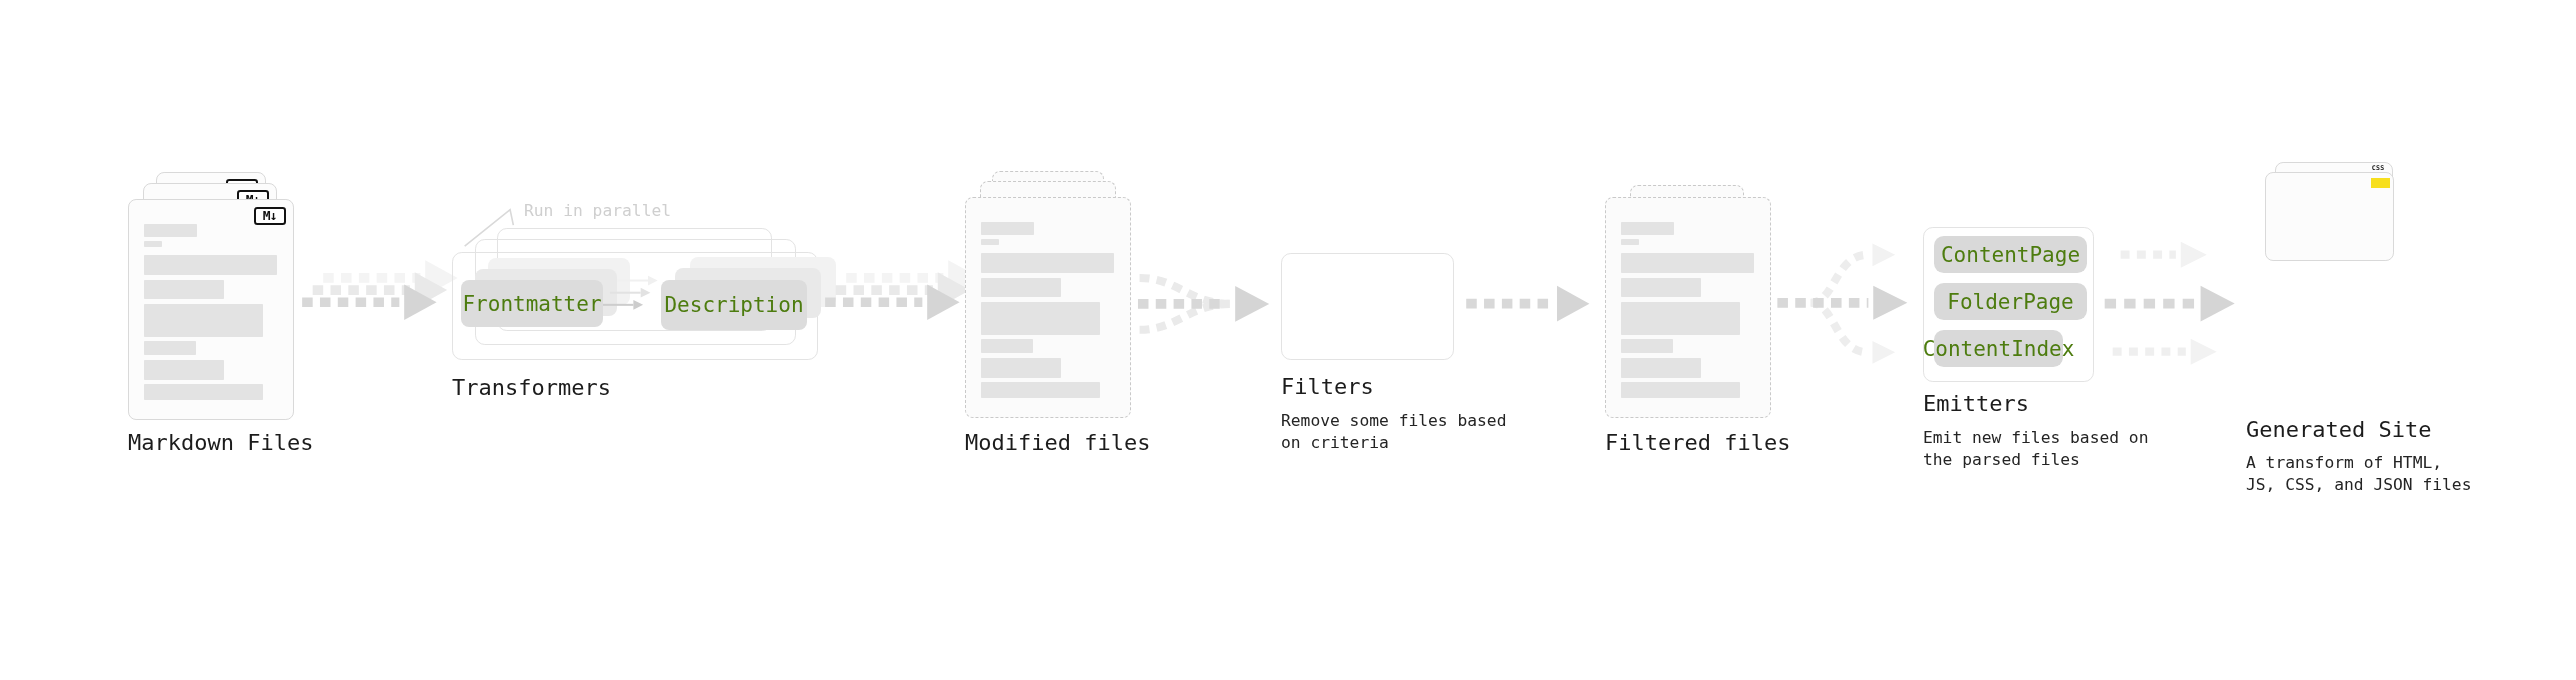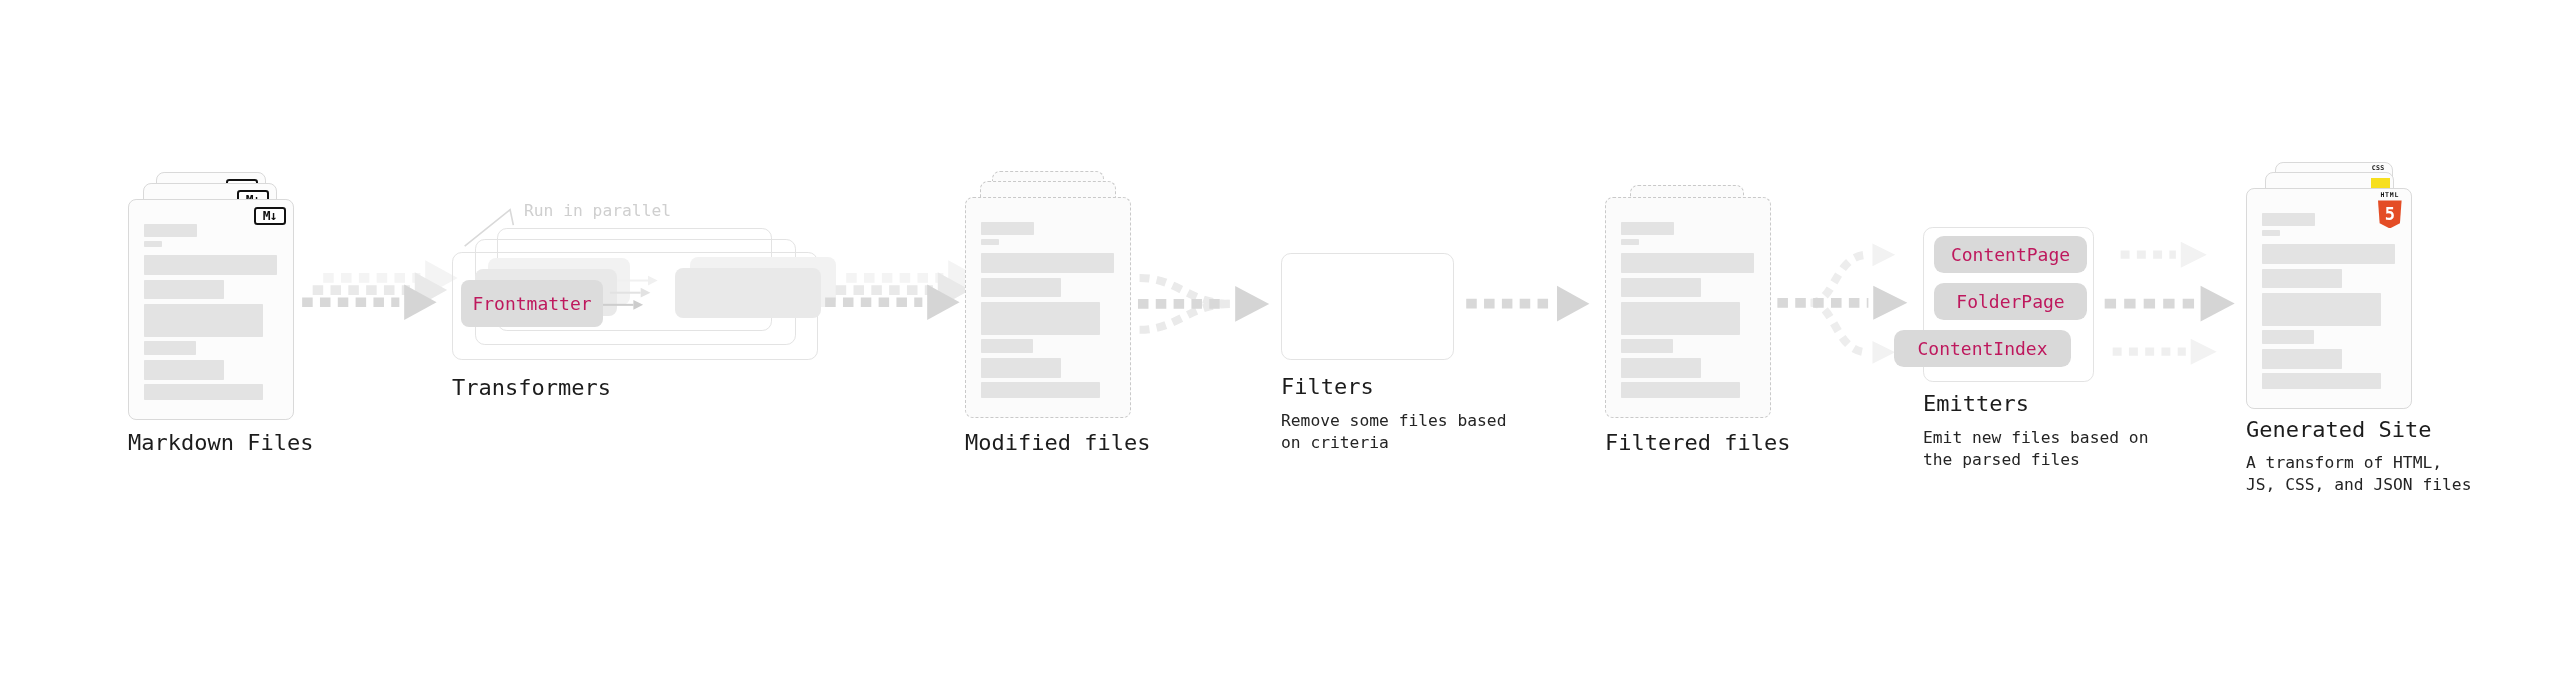--- a/index.html
+++ b/index.html
@@ -236,22 +236,6 @@
   <div class="doc-card" style="left:2265px;top:172px;width:129px;height:89px">
     <div class="js-badge" style="right:3.3px;top:4.9px"></div>
   </div>
-  <div class="doc-card" style="left:2246px;top:188px;width:166px;height:221px">
-    <div class="html5-badge" style="right:9px;top:3.3px">
-      <div class="h5-txt">HTML</div>
-      <div class="h5-shield">5</div>
-    </div>
-    <div class="doc-bars">
-        <div class="bar" style="top: 23.6px; width: 53px; height: 13px;"></div>
-        <div class="bar" style="top: 41px; width: 18.7px; height: 5.7px;"></div>
-        <div class="bar" style="top: 55px; width: 133px; height: 19.5px;"></div>
-        <div class="bar" style="top: 80px; width: 80px; height: 18.7px;"></div>
-        <div class="bar" style="top: 104px; width: 119px; height: 32.5px;"></div>
-        <div class="bar" style="top: 141px; width: 52px; height: 14px;"></div>
-        <div class="bar" style="top: 160px; width: 80px; height: 20.3px;"></div>
-        <div class="bar" style="top: 184px; width: 119px; height: 16.3px;"></div>
-      </div>
-  </div>
   <div class="label" style="left:2246px;top:418px">Generated Site</div>
   <div class="caption" style="left:2246px;top:452px">
     <div>A transform of HTML,</div>

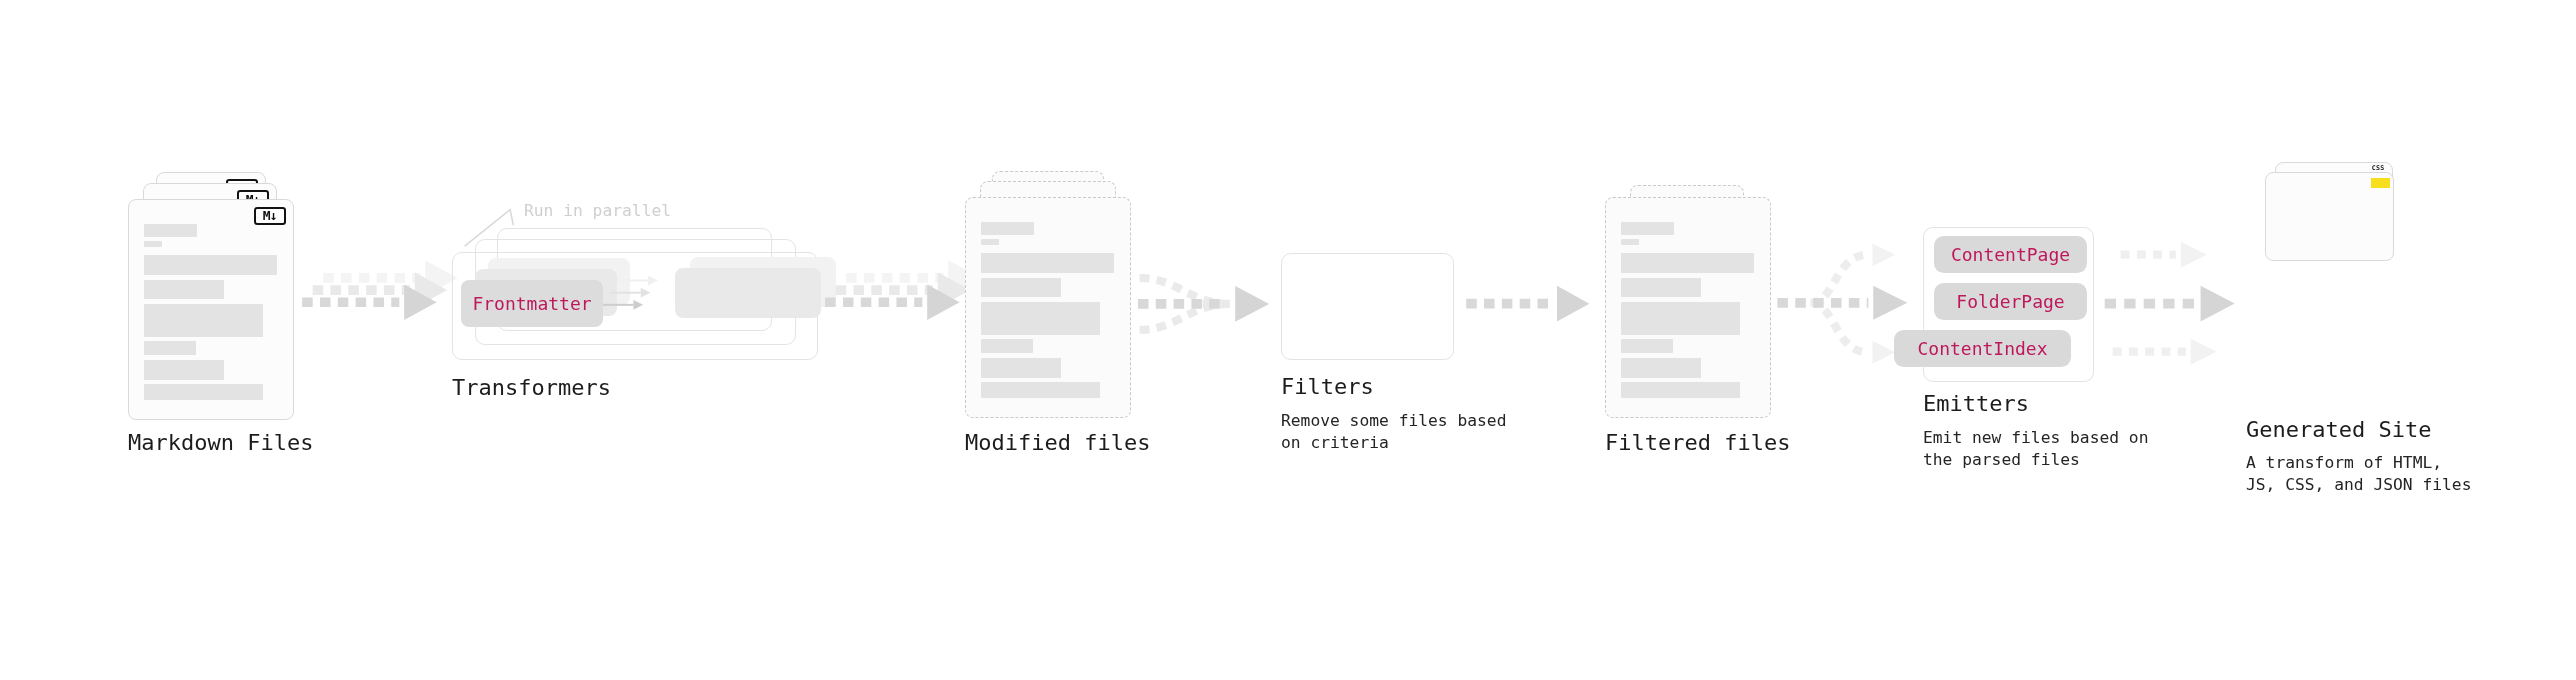--- a/index.html
+++ b/index.html
@@ -35,7 +35,7 @@
 
   
   .pill { position:absolute; display:flex; align-items:center; justify-content:center;
-          background:#dcdcdc; border-radius:8.1px; font-size:18px; color:#be185d; }
+          background:#dcdcdc; border-radius:8.1px; font-size:21px; color:#4d7c0f; }
   .pill.ghost1 { background:#e9e9e9; }
   .pill.ghost2 { background:#f2f2f2; }
   .pill.emitter { background:#d9d9d9; border-radius:9.8px; }

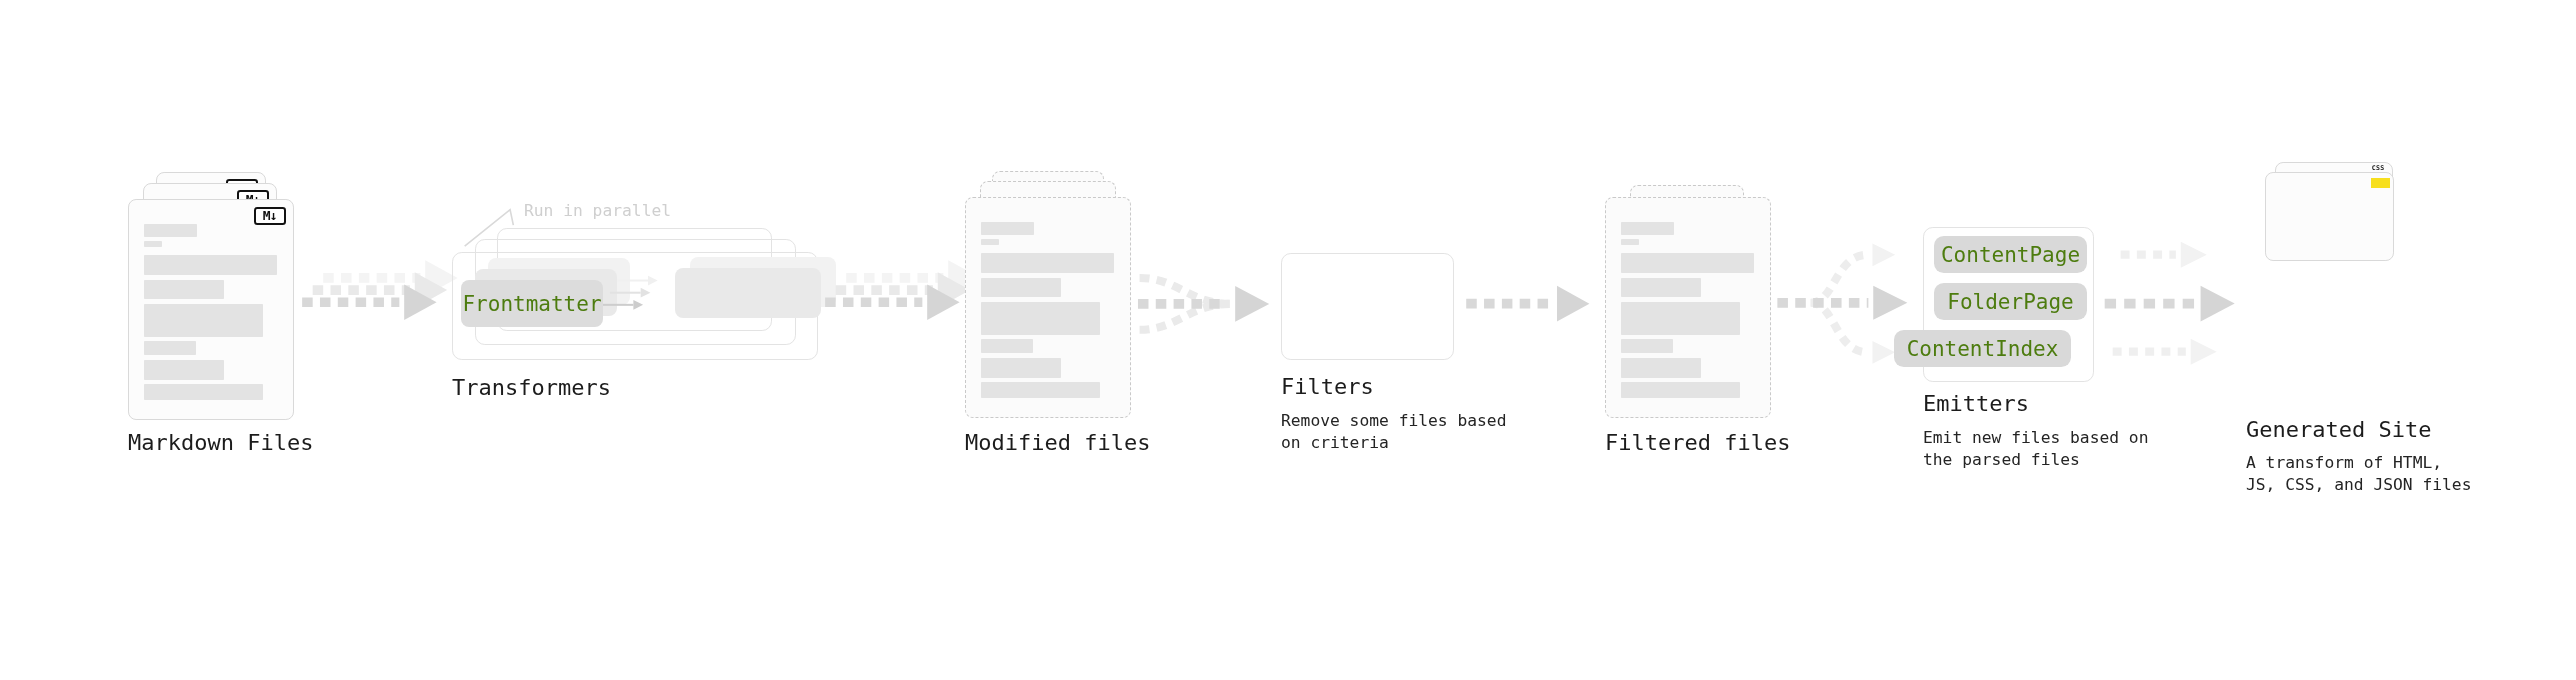--- a/index.html
+++ b/index.html
@@ -121,6 +121,9 @@
   <div class="pill" style="left:461px;top:280px;width:142px;height:47px">
     <span>Frontmatter</span>
   </div>
+  <div class="pill" style="left:661px;top:280px;width:146px;height:50px">
+    <span>Description</span>
+  </div>
 
   <div class="label" style="left:452px;top:376px">Transformers</div>
 

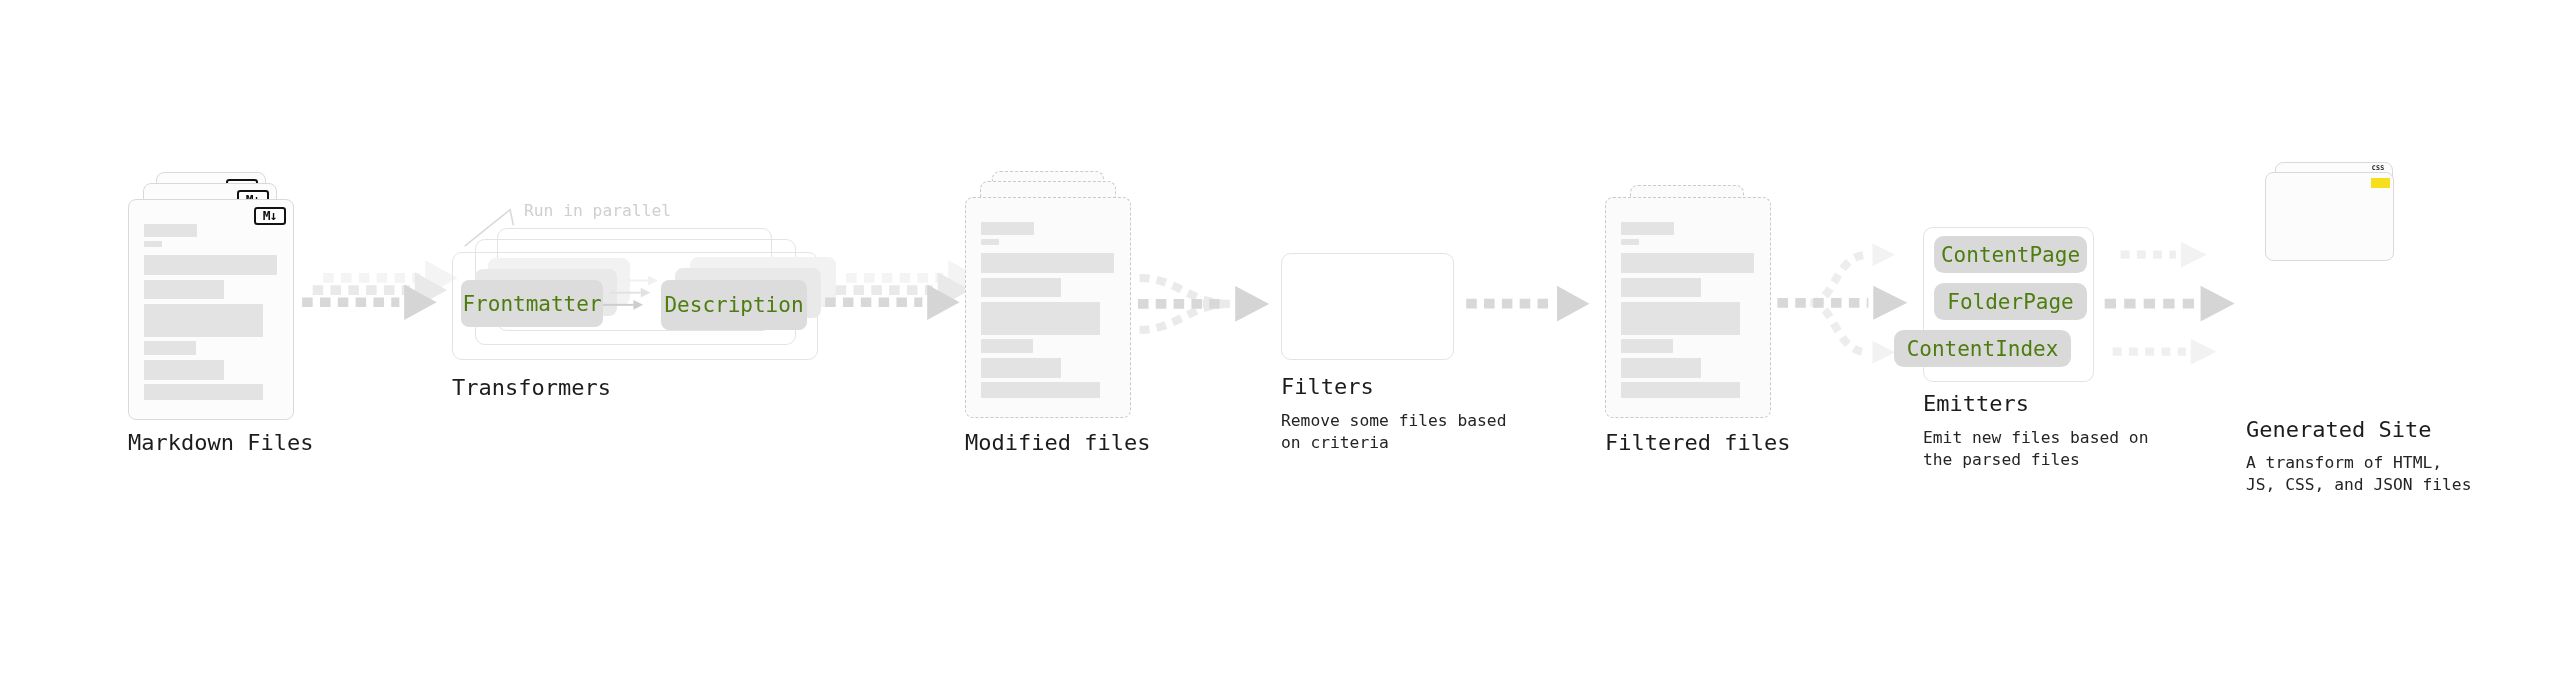--- a/index.html
+++ b/index.html
@@ -208,7 +208,7 @@
   <div class="pill emitter" style="left:1934px;top:283px;width:153px;height:37px">
     <span>FolderPage</span>
   </div>
-  <div class="pill emitter" style="left:1894px;top:330px;width:177px;height:37px">
+  <div class="pill emitter" style="left:1934px;top:330px;width:129px;height:37px">
     <span>ContentIndex</span>
   </div>
   <div class="label" style="left:1923px;top:392px">Emitters</div>

